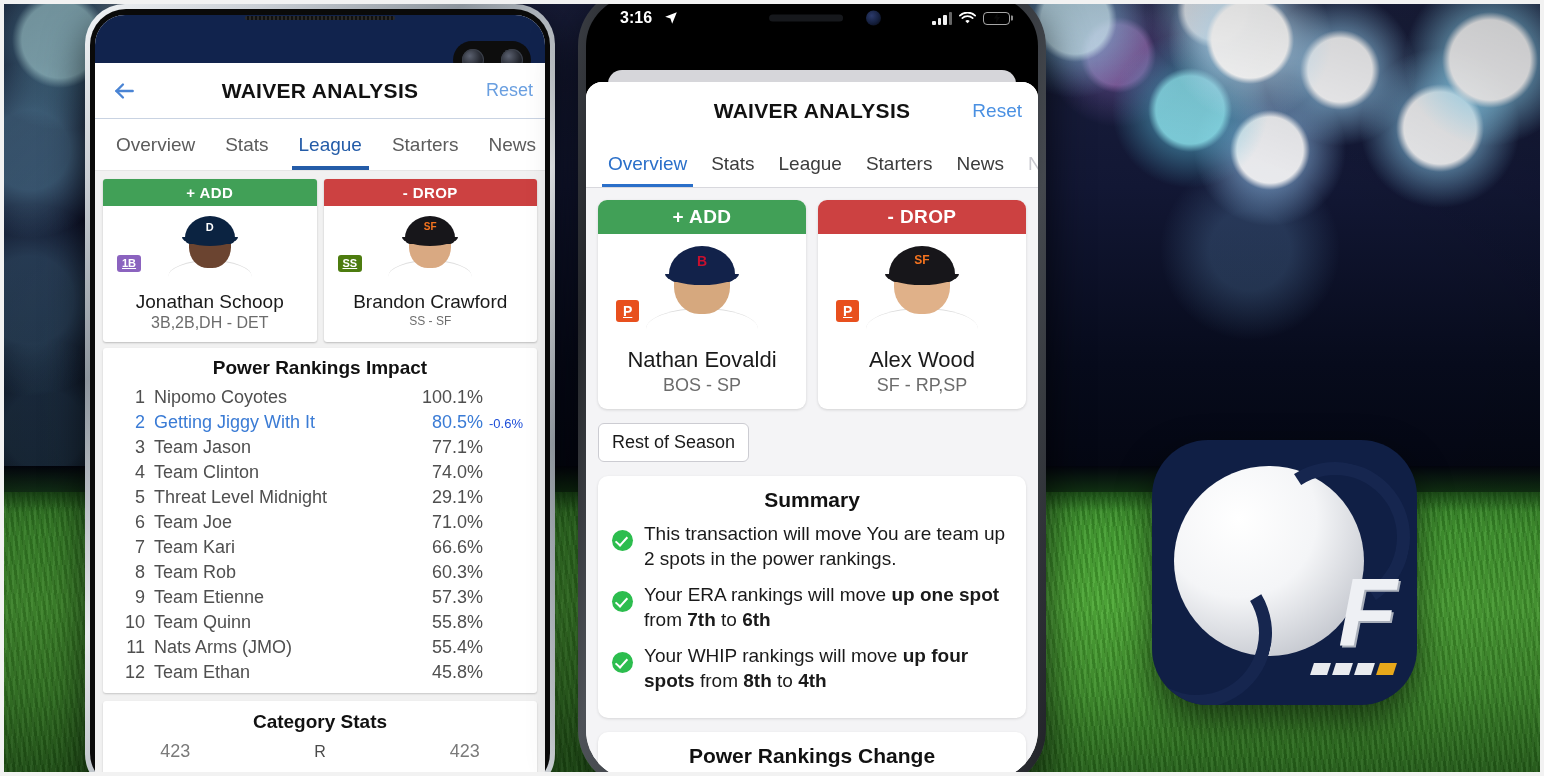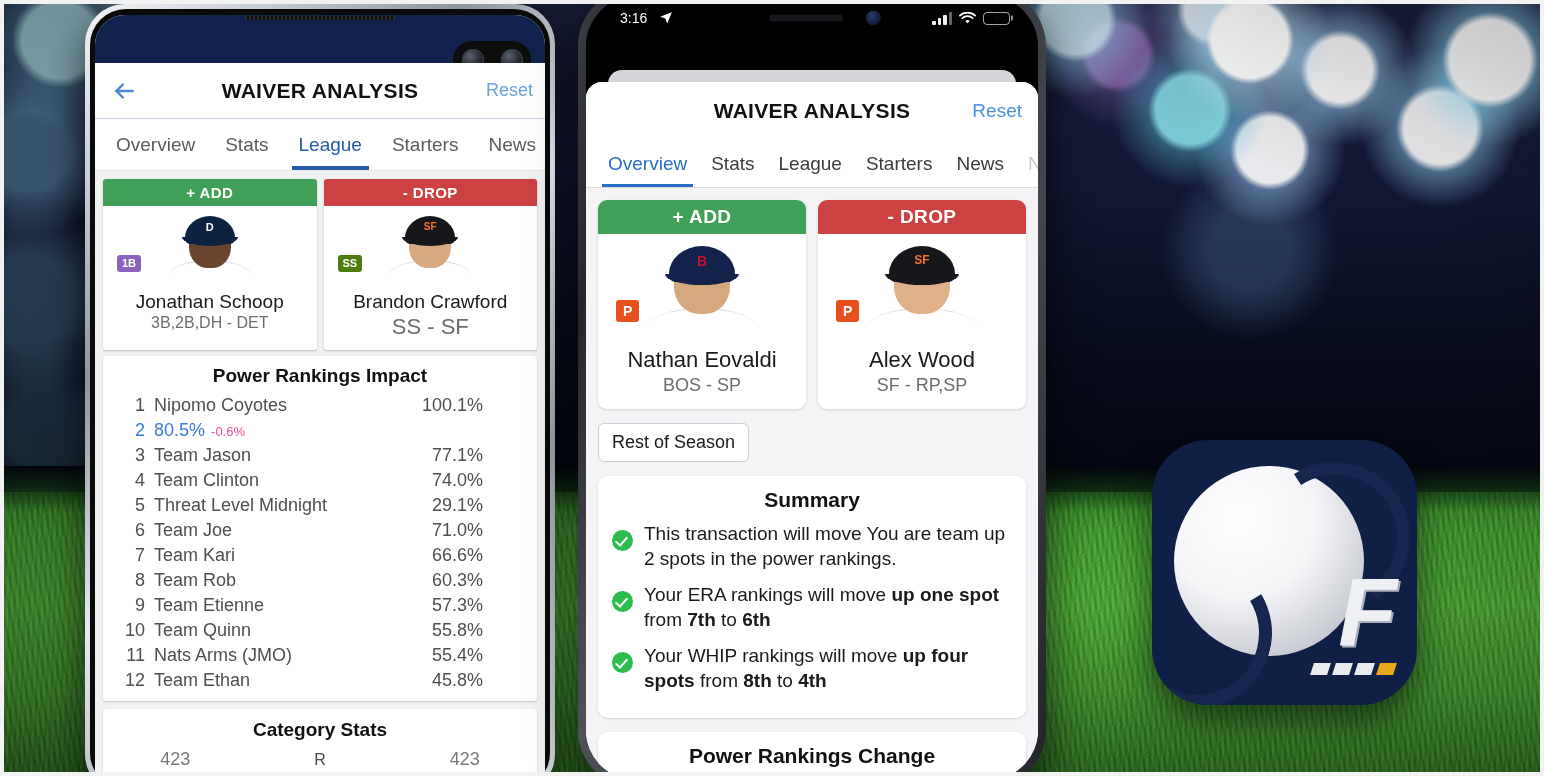--- a/index.html
+++ b/index.html
@@ -216,7 +216,7 @@
     height: 44px; display:flex; align-items:center; justify-content:space-between;
     padding: 0 28px 0 34px; color:#fff; position:relative; z-index:5;
   }
-  #ios-time { font-size:14px; font-weight:400; display:flex; align-items:center; gap:12px; }
+  #ios-time { font-size:16px; font-weight:700; display:flex; align-items:center; gap:12px; }
   #ios-right-icons { display:flex; align-items:center; gap:7px; }
   .sig-bars { display:flex; align-items:flex-end; gap:2px; height:13px; }
   .sig-bars i { width:3.5px; background:#fff; border-radius:1px; display:block; }

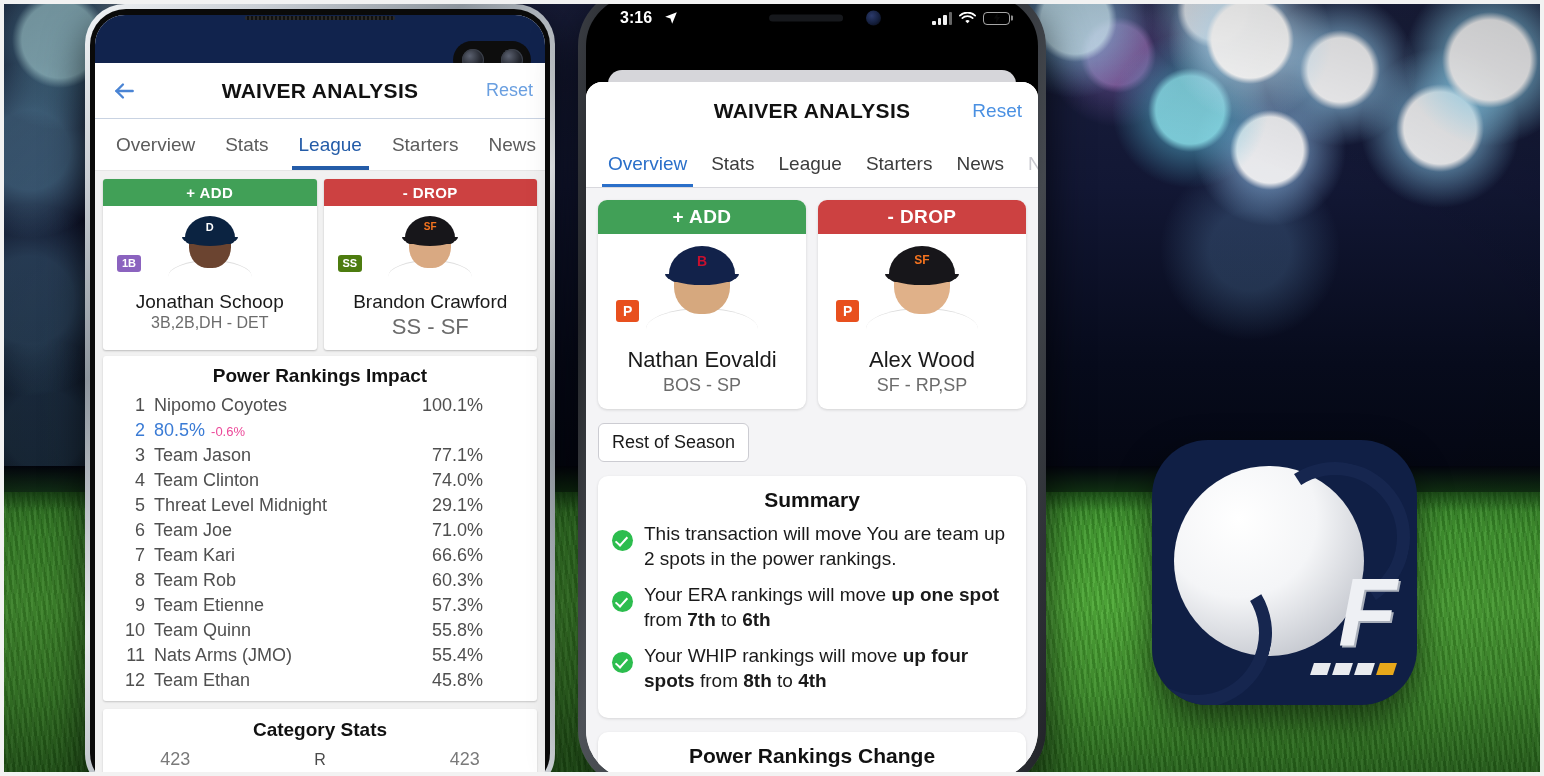--- a/index.html
+++ b/index.html
@@ -142,7 +142,7 @@
   .pc-team   { text-align:center; color:#6c6c6c; }
   .pos-badge {
     position: absolute; color:#fff; font-weight:700; text-align:center;
-    border-radius: 3px; line-height: 1;
+    border-radius: 3px; line-height: 1; text-decoration: underline;
   }
 
   

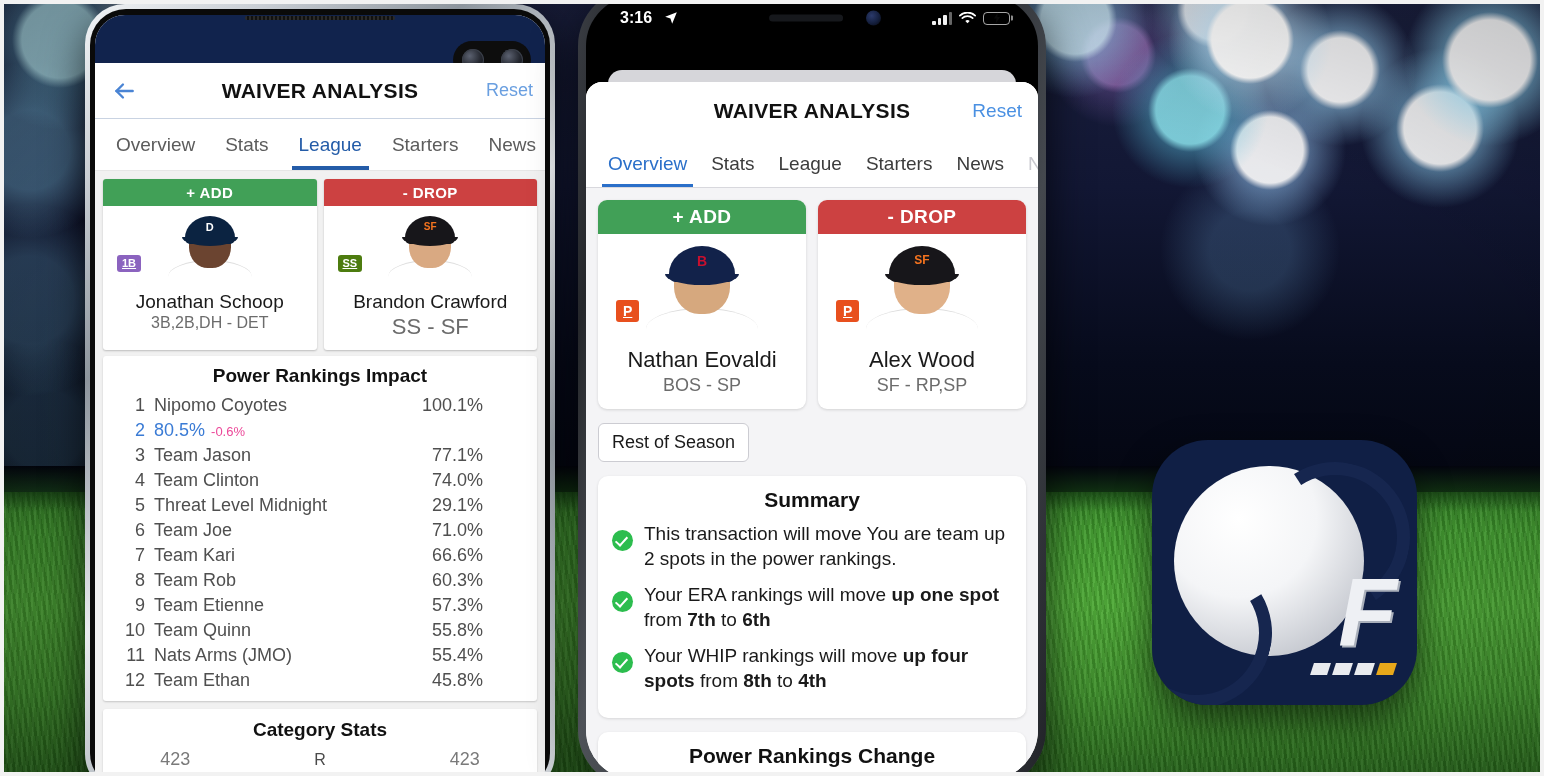--- a/index.html
+++ b/index.html
@@ -411,7 +411,7 @@
               <div class="pos-badge" style="left:14px;bottom:12px;background:#4d7c0f;font-size:11px;padding:3px 5px;">SS</div>
             </div>
             <div class="pc-name" style="font-size:19px;padding-top:7px;">Brandon Crawford</div>
-            <div class="pc-team" style="font-size:22px;padding:1px 0 10px 0;">SS - SF</div>
+            <div class="pc-team" style="font-size:12px;padding:1px 0 10px 0;">SS - SF</div>
           </div>
         </div>
 

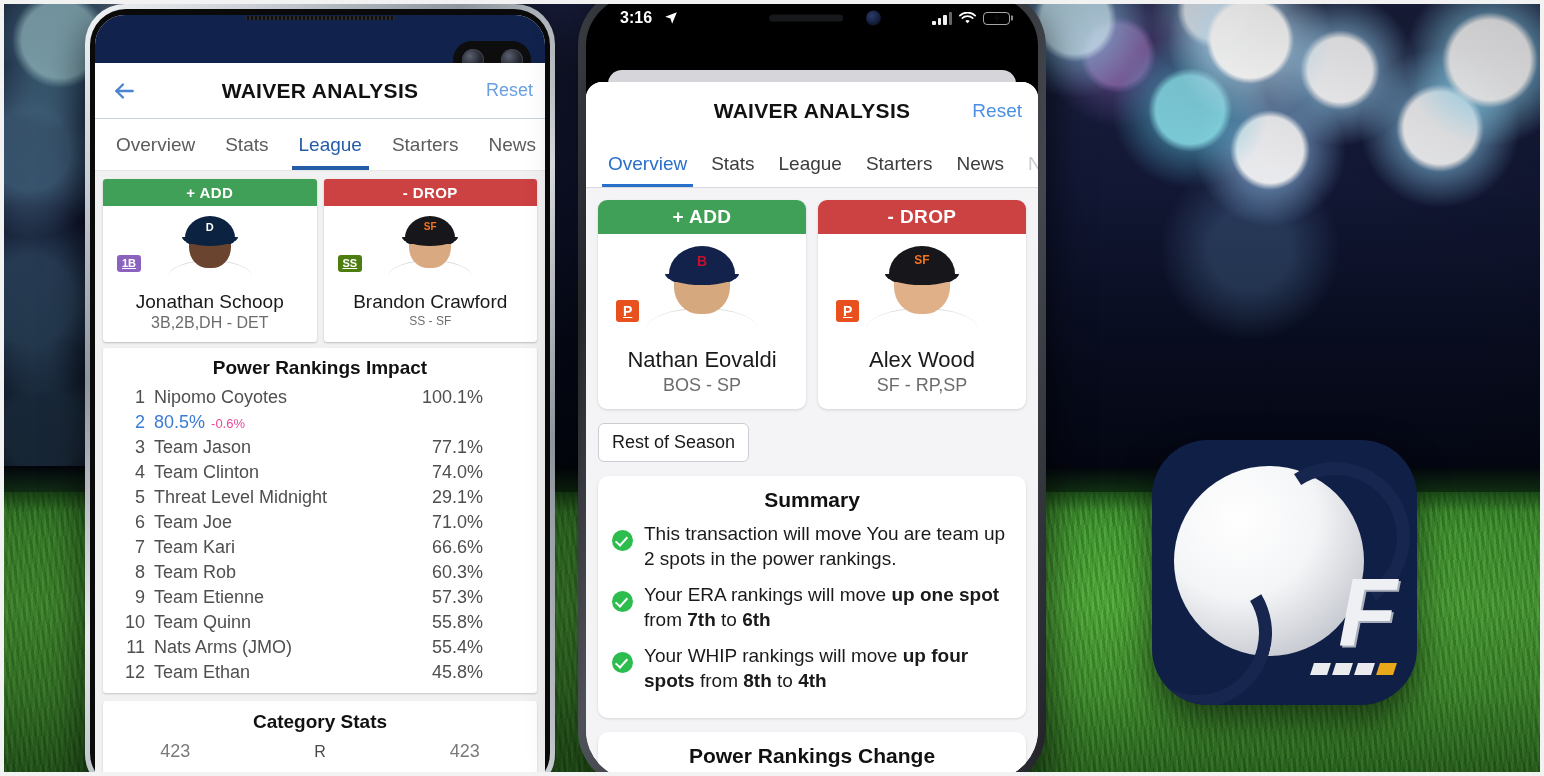--- a/index.html
+++ b/index.html
@@ -426,6 +426,7 @@
               </div>
               <div class="rank-row me">
                 <span class="rk">2</span>
+                <span class="nm">Getting Jiggy With It</span>
                 <span class="pc">80.5%</span>
                 <span class="dl">-0.6%</span>
               </div>

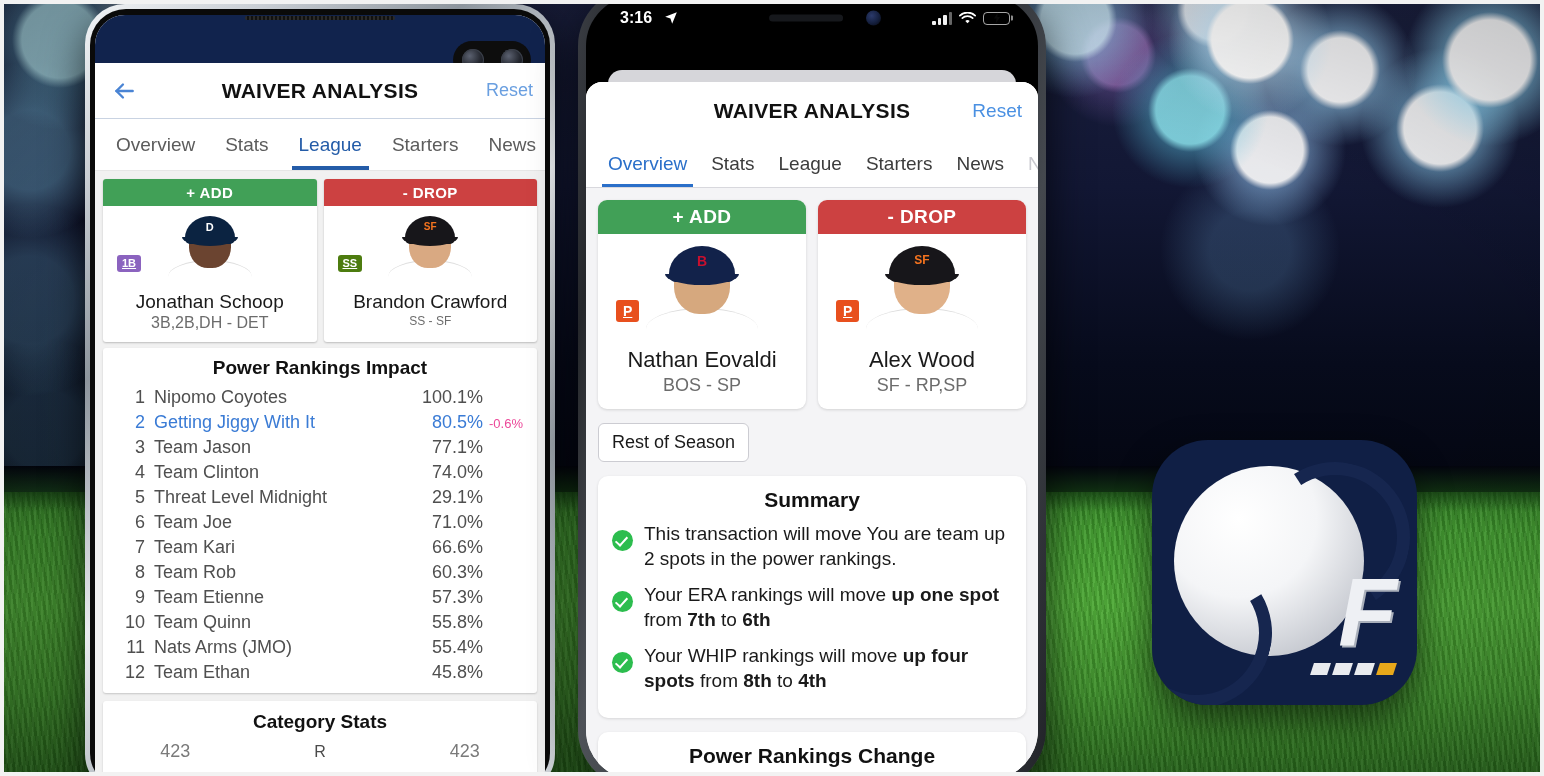--- a/index.html
+++ b/index.html
@@ -182,7 +182,7 @@
   .rank-row .pc { font-variant-numeric: tabular-nums; }
   .rank-row .dl { font-size: 13px; margin-left: 6px; width: 34px; text-align:left; }
   .rank-row.me { color:#3a7bd5; }
-  .rank-row.me .dl { color:#ec4899; }
+  .rank-row.me .dl { color:#1d4ed8; }
 
   .cat-row { display:flex; align-items:center; font-size:18px; color:#7a7a7a; padding: 4px 0; }
   .cat-row > div { flex:1; text-align:center; }

